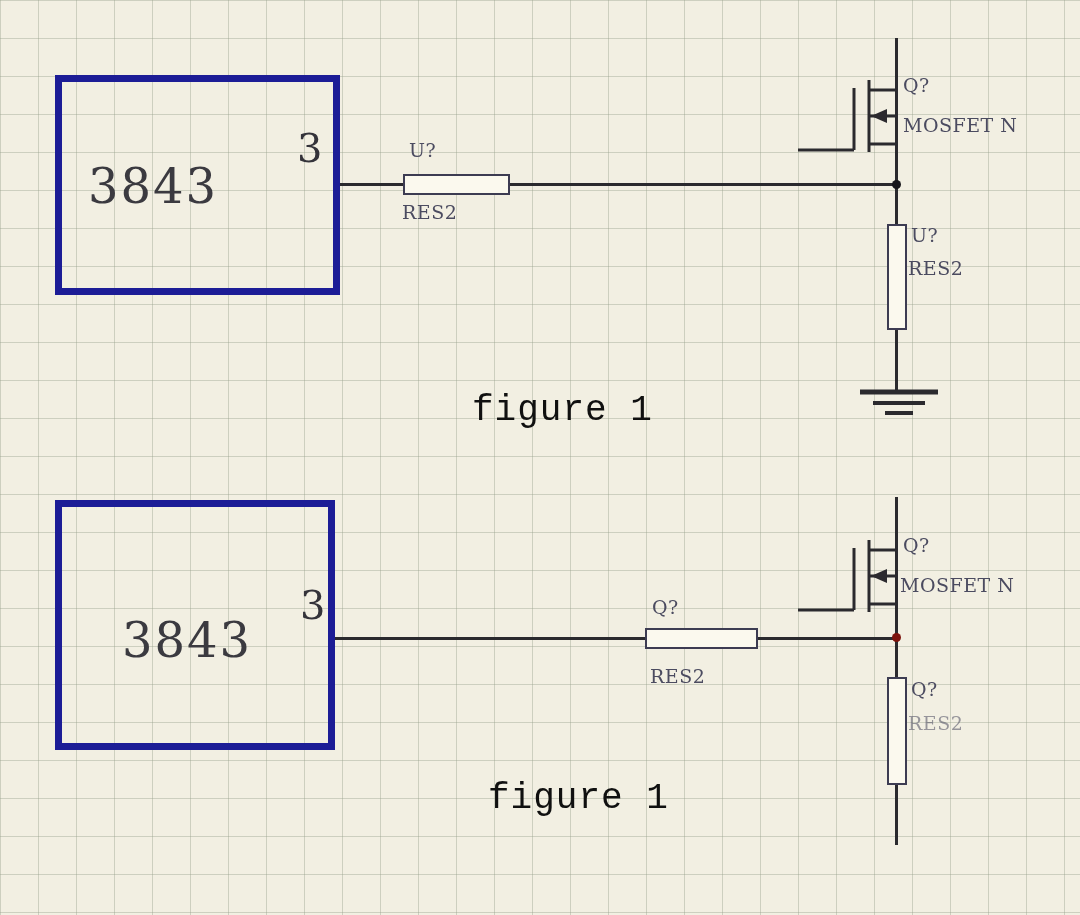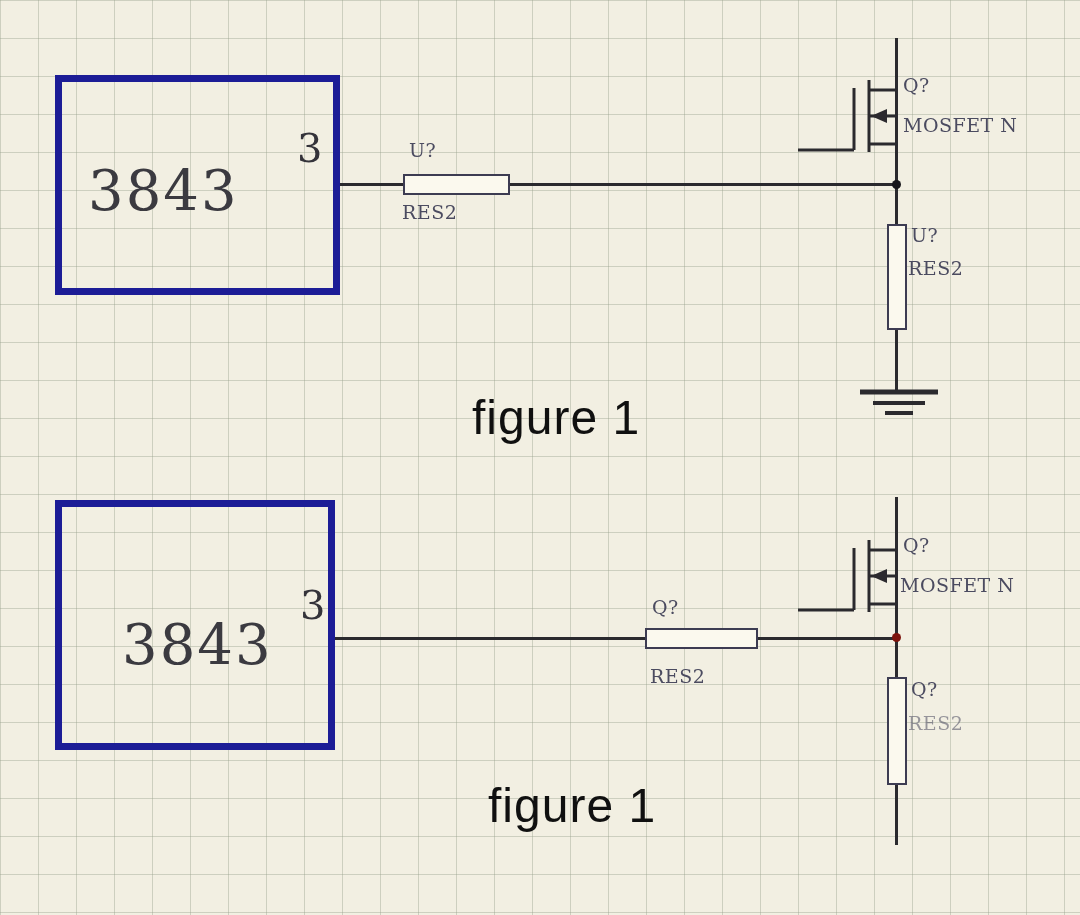--- a/index.html
+++ b/index.html
@@ -26,7 +26,7 @@
     background:transparent;z-index:1;box-sizing:border-box;
   }
   .ic-label{
-    position:absolute;font-size:56px;color:#3b3a40;z-index:2;
+    position:absolute;font-size:48px;color:#3b3a40;z-index:2;
     letter-spacing:2px;
   }
   .pin-num{

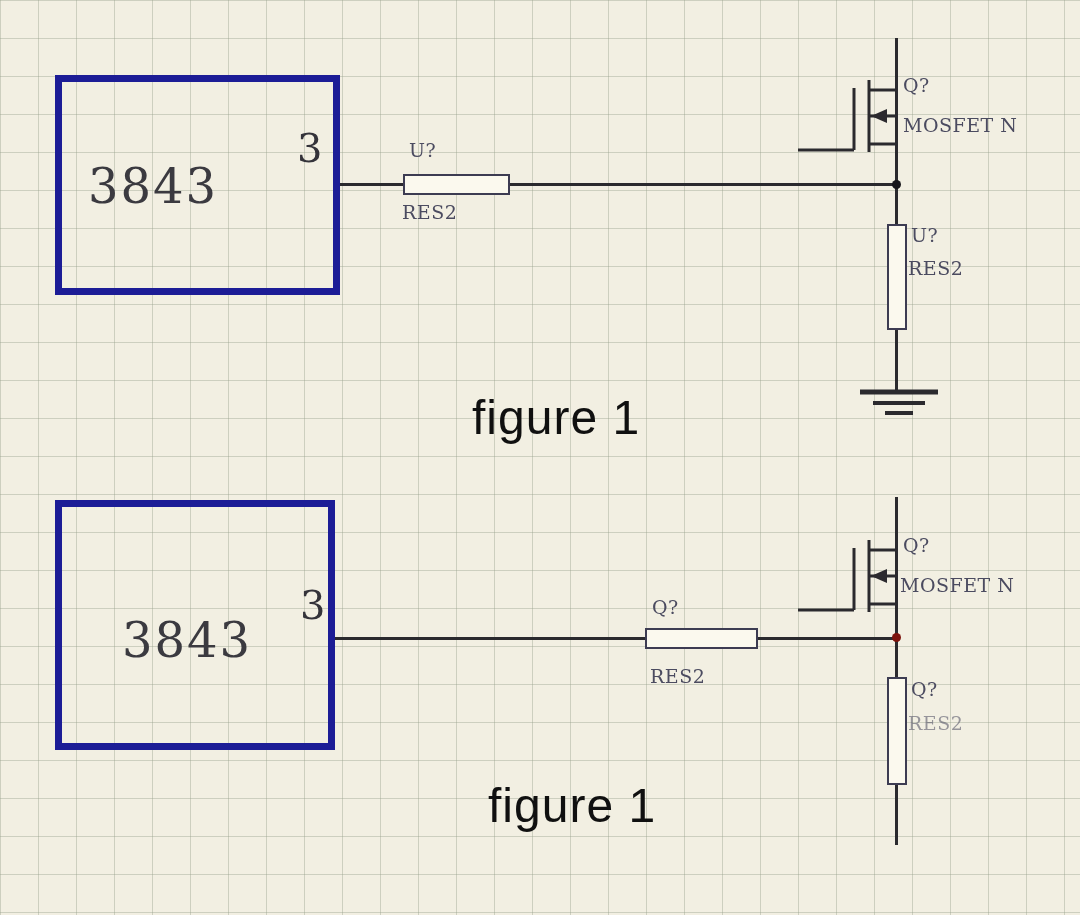--- a/index.html
+++ b/index.html
@@ -47,8 +47,8 @@
   }
   .dot.red{background:var(--junction-dot-fig2);}
   .caption{
-    position:absolute;font-family:Liberation Sans, sans-serif;
-    font-size:48px;color:#101010;z-index:3;letter-spacing:1px;
+    position:absolute;font-family:Liberation Mono, monospace;
+    font-size:36px;color:#101010;z-index:3;letter-spacing:1px;
   }
   svg{position:absolute;z-index:2;overflow:visible;}
   svg line, svg path{stroke:var(--wire);fill:none;}

